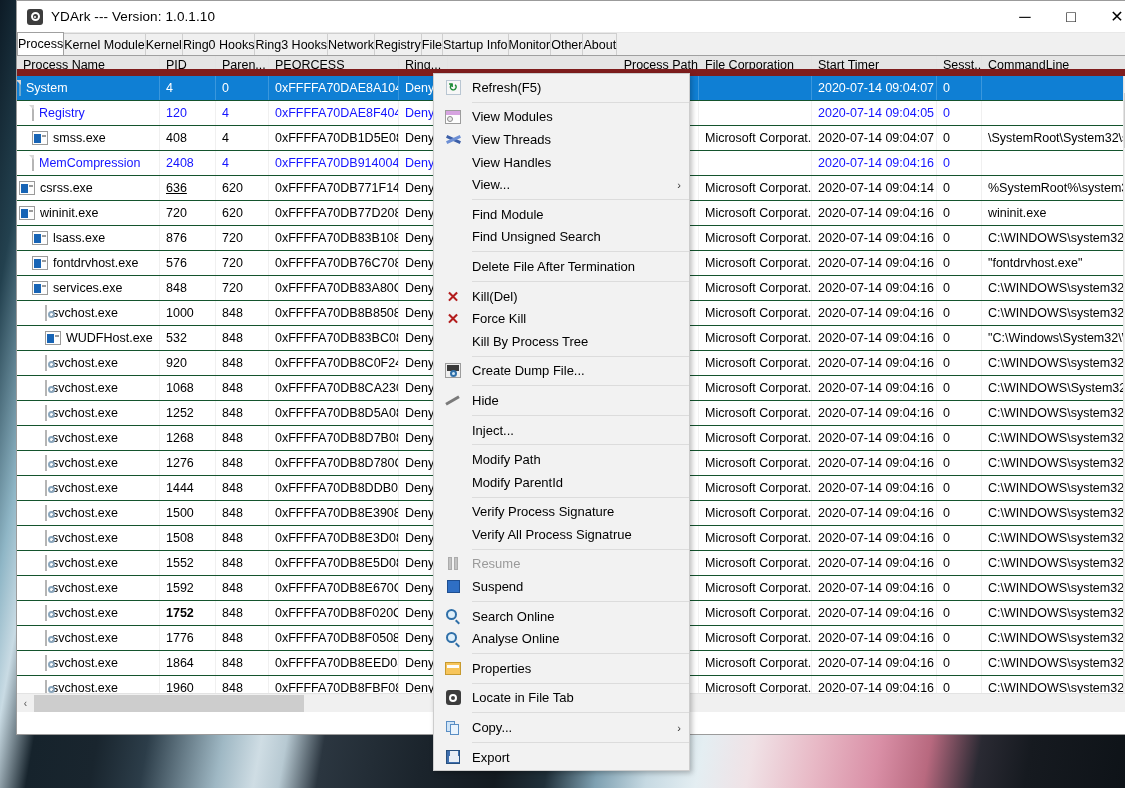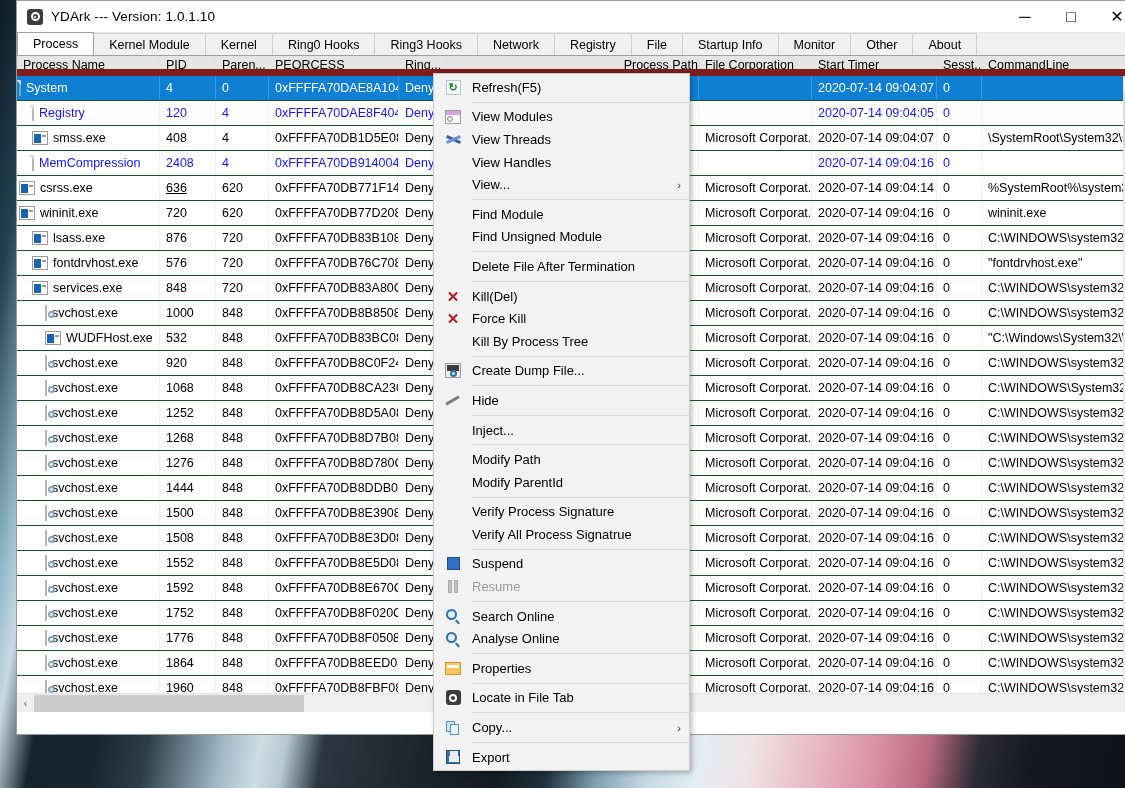--- a/index.html
+++ b/index.html
@@ -112,7 +112,7 @@
   .tab {
     height: 22px;
     line-height: 22px;
-    padding: 0 15px;
+    padding: 0 0;
     font-size: 12.5px;
     color: #000;
     background: #f0f0f0;

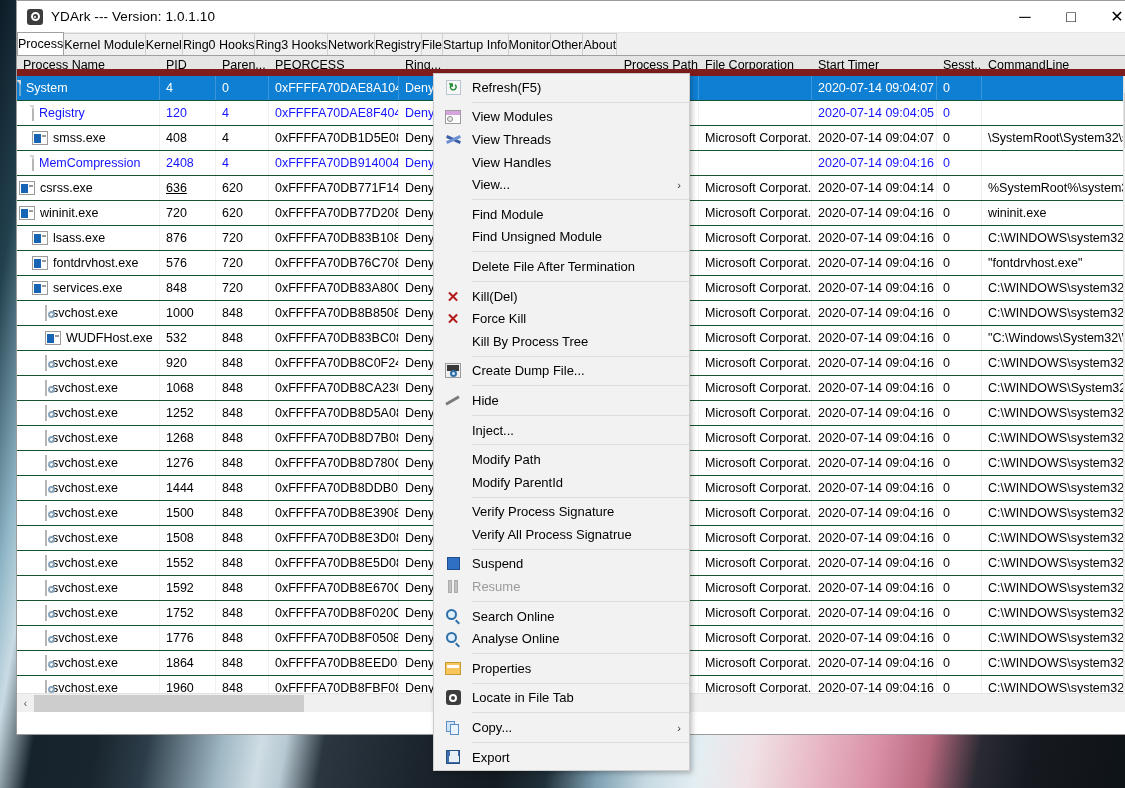--- a/index.html
+++ b/index.html
@@ -978,7 +978,7 @@
     </div>
     <div class="mi">
       <span class="mi-ico"></span>
-      <span class="mi-lbl">Find Unsigned Module</span>
+      <span class="mi-lbl">Find Unsigned Search</span>
       <span class="mi-arrow"></span>
     </div>
     <div class="msep"></div>

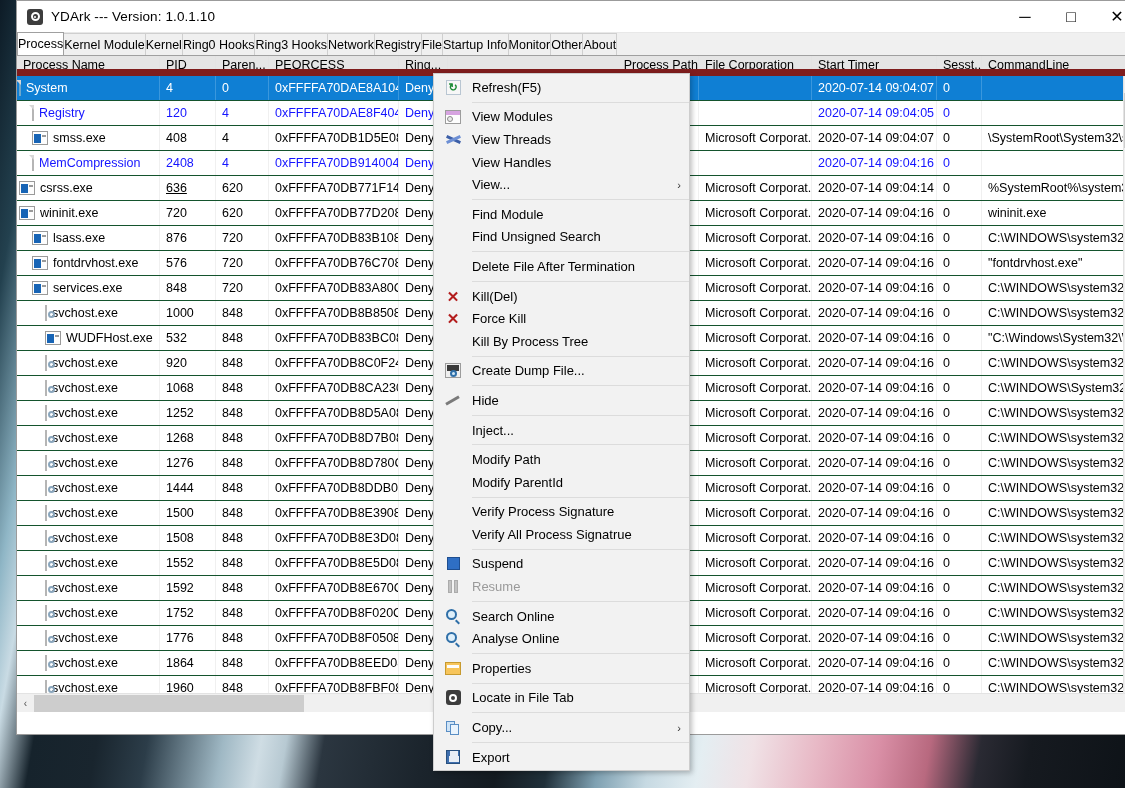--- a/index.html
+++ b/index.html
@@ -1052,18 +1052,18 @@
       <span class="mi-arrow"></span>
     </div>
     <div class="msep"></div>
+    <div class="mi disabled">
+      <span class="mi-ico">
+        <span class="g-resume"></span>
+      </span>
+      <span class="mi-lbl">Resume</span>
+      <span class="mi-arrow"></span>
+    </div>
     <div class="mi">
       <span class="mi-ico">
         <span class="g-suspend"></span>
       </span>
       <span class="mi-lbl">Suspend</span>
-      <span class="mi-arrow"></span>
-    </div>
-    <div class="mi disabled">
-      <span class="mi-ico">
-        <span class="g-resume"></span>
-      </span>
-      <span class="mi-lbl">Resume</span>
       <span class="mi-arrow"></span>
     </div>
     <div class="msep"></div>

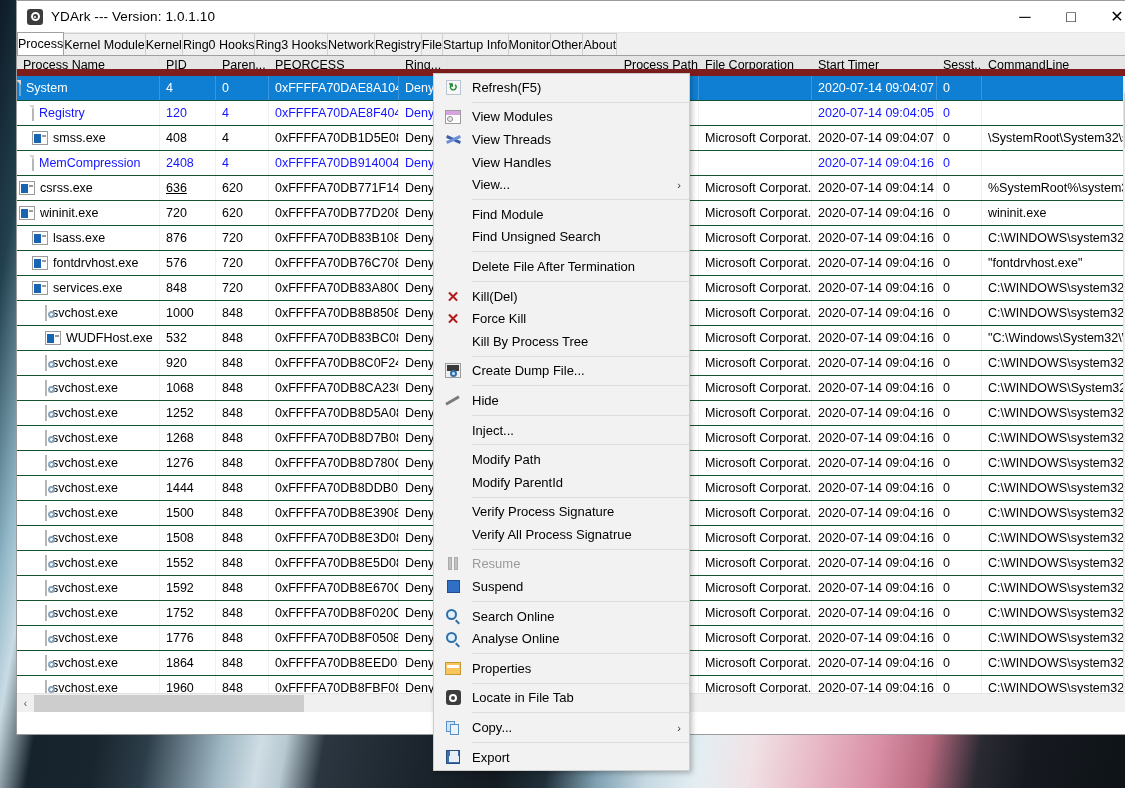--- a/index.html
+++ b/index.html
@@ -865,7 +865,7 @@
             <span class="nm-icon"><span class="ico-gear"></span></span>
             <span class="nm-txt">svchost.exe</span>
           </div>
-          <div class="cell" style="width: 56px;">1752</div>
+          <div class="cell" style="width: 56px; font-weight: bold;">1752</div>
           <div class="cell" style="width: 53px;">848</div>
           <div class="cell" style="width: 130px;">0xFFFFA70DB8F020C0</div>
           <div class="cell" style="width: 49px;">Deny</div>

